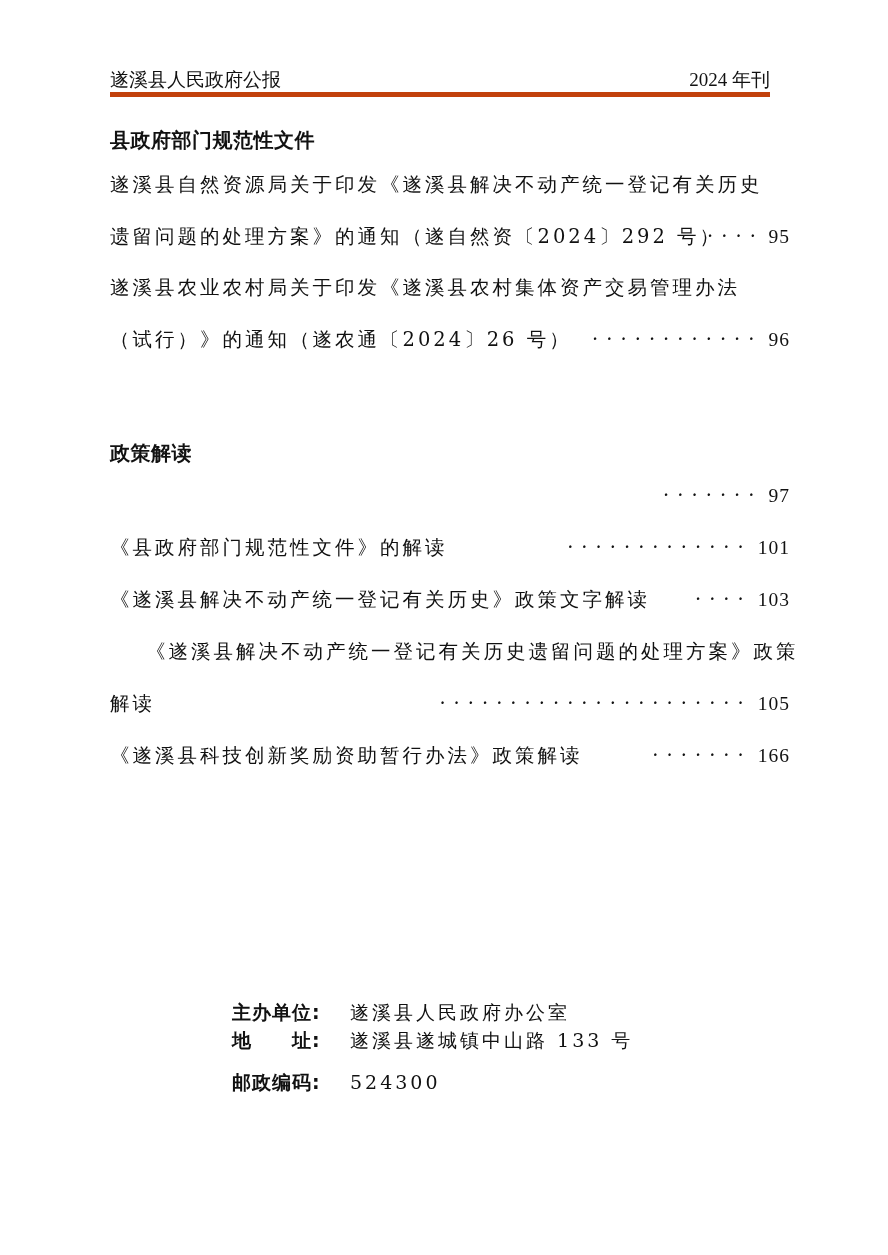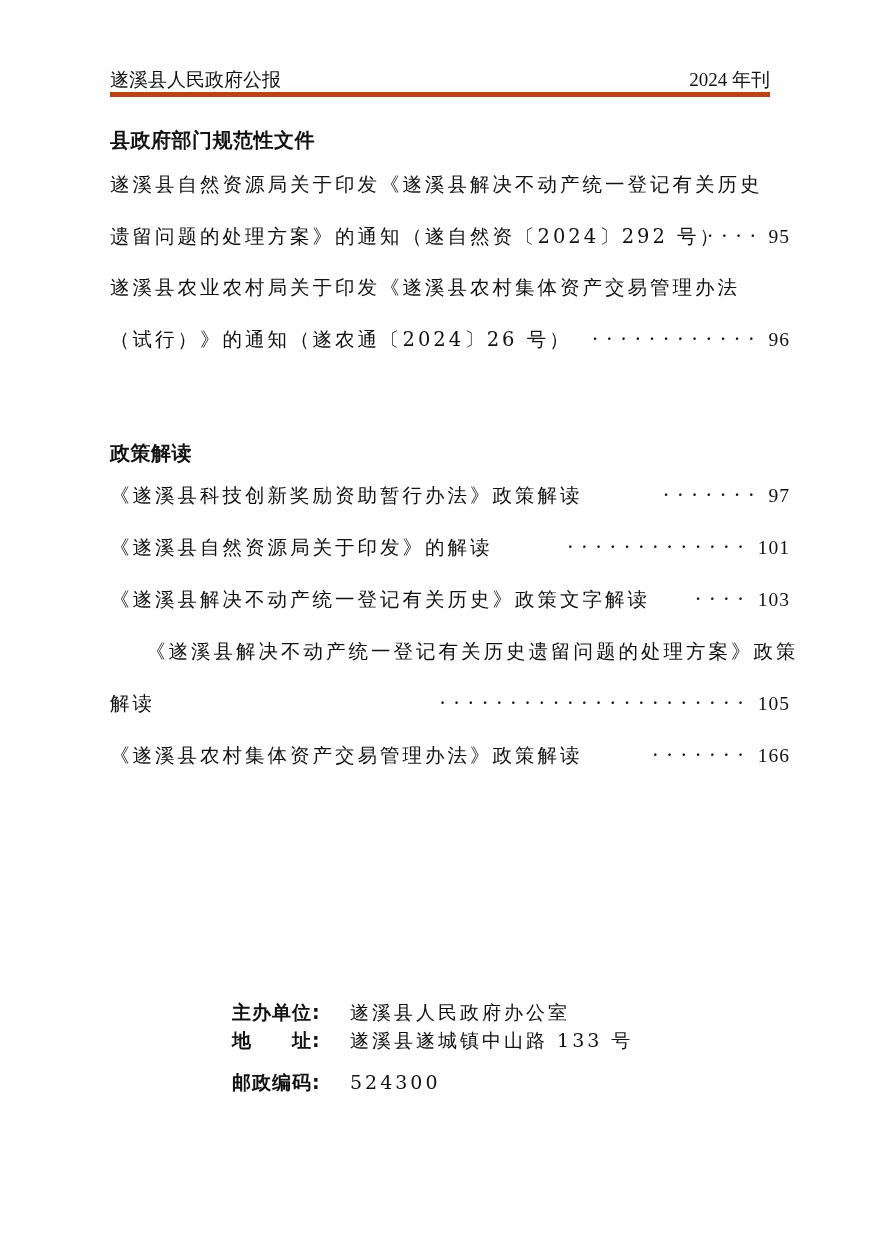--- a/index.html
+++ b/index.html
@@ -102,7 +102,6 @@
 <div class="section-title" style="top:431px;">政策解读</div>
 
 <div class="toc-line" style="top:482px;">
-  <span class="text">《遂溪县科技创新奖励资助暂行办法》政策解读</span>
   <span class="dots">·······</span>
   <span class="page">97</span>
 </div>

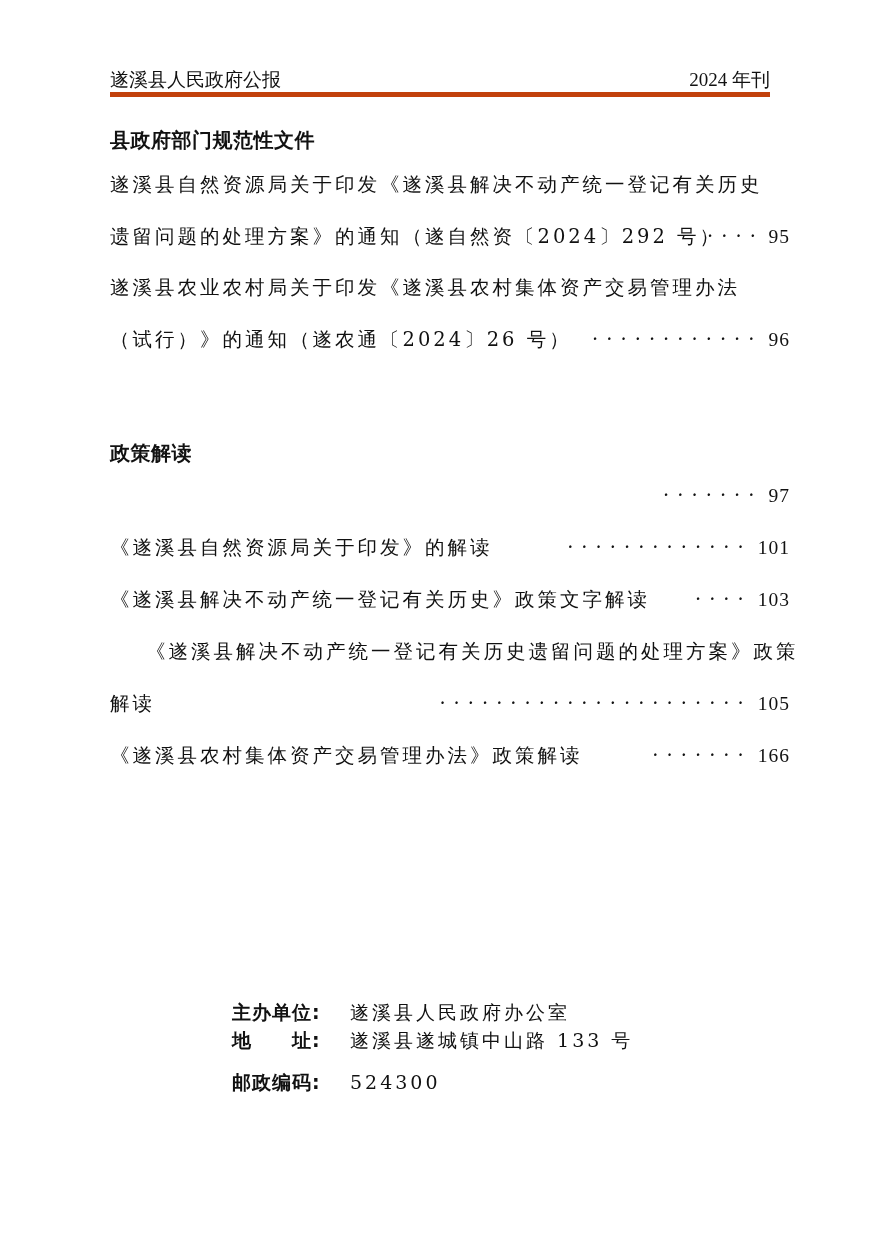--- a/index.html
+++ b/index.html
@@ -107,7 +107,7 @@
 </div>
 
 <div class="toc-line" style="top:534px;">
-  <span class="text">《遂溪县自然资源局关于印发》的解读</span>
+  <span class="text">《县政府部门规范性文件》的解读</span>
   <span class="dots">·············</span>
   <span class="page">101</span>
 </div>

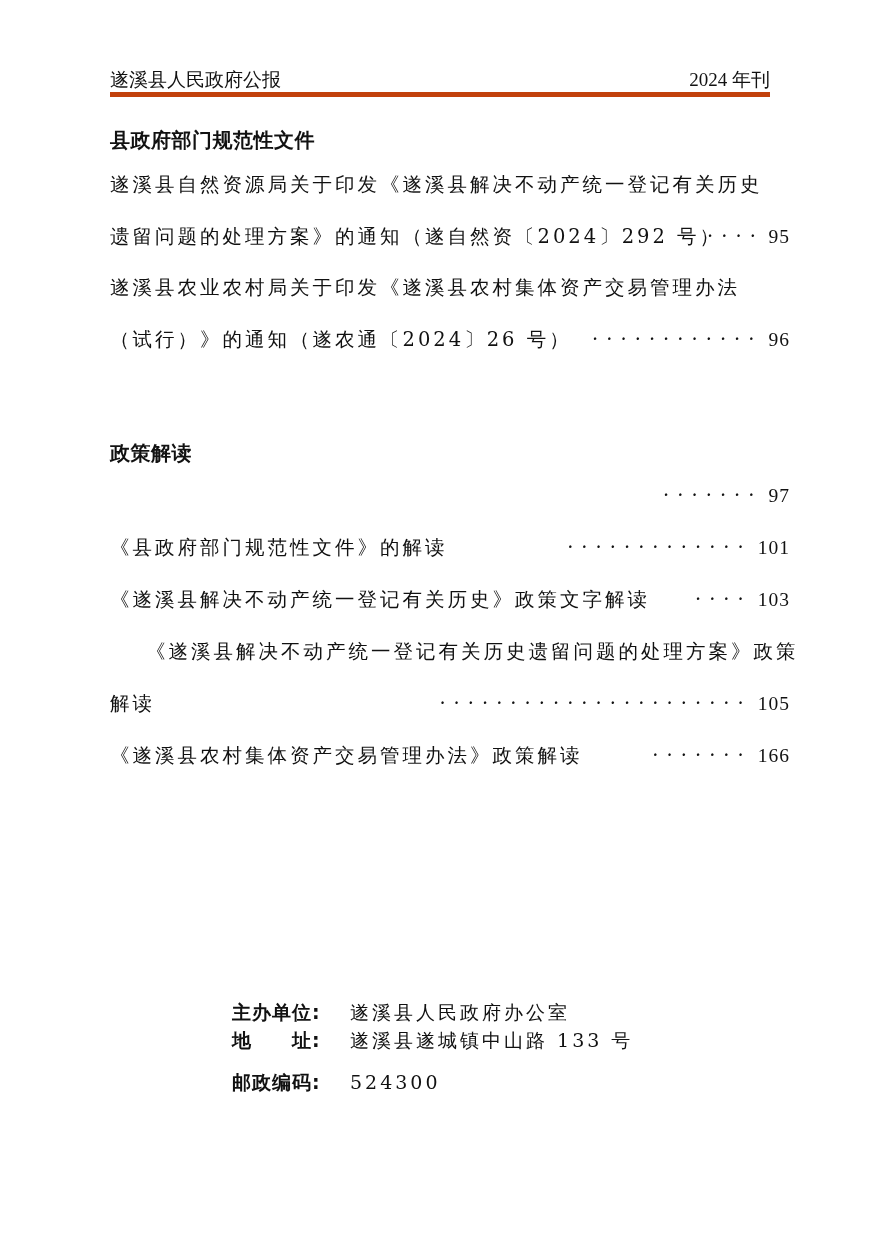--- a/index.html
+++ b/index.html
@@ -128,7 +128,7 @@
 </div>
 
 <div class="toc-line" style="top:742px;">
-  <span class="text">《遂溪县农村集体资产交易管理办法》政策解读</span>
+  <span class="text">《遂溪县科技创新奖励资助暂行办法》政策解读</span>
   <span class="dots">·······</span>
   <span class="page">166</span>
 </div>

